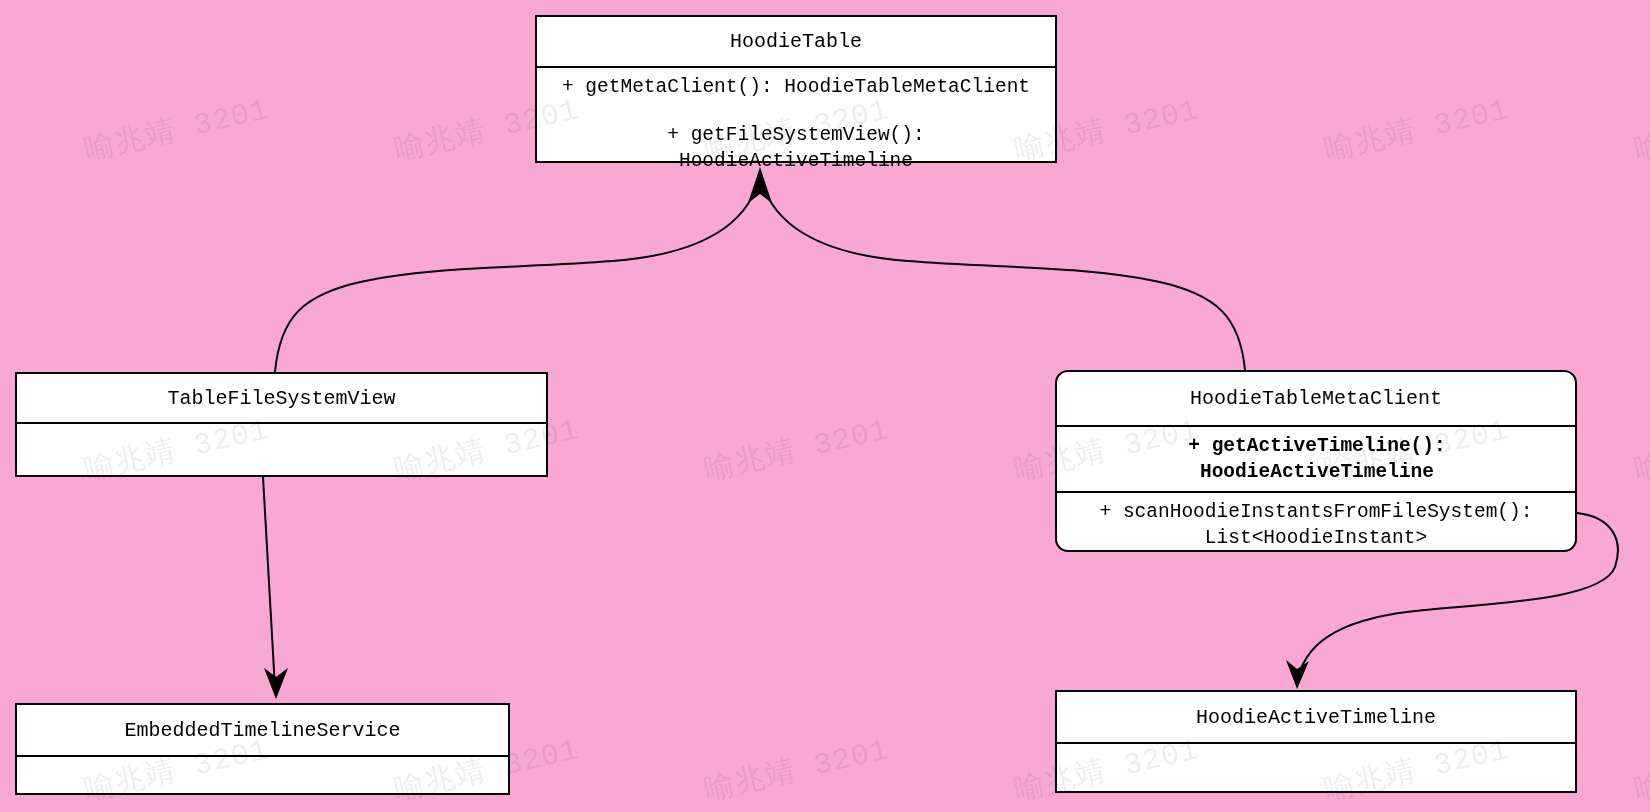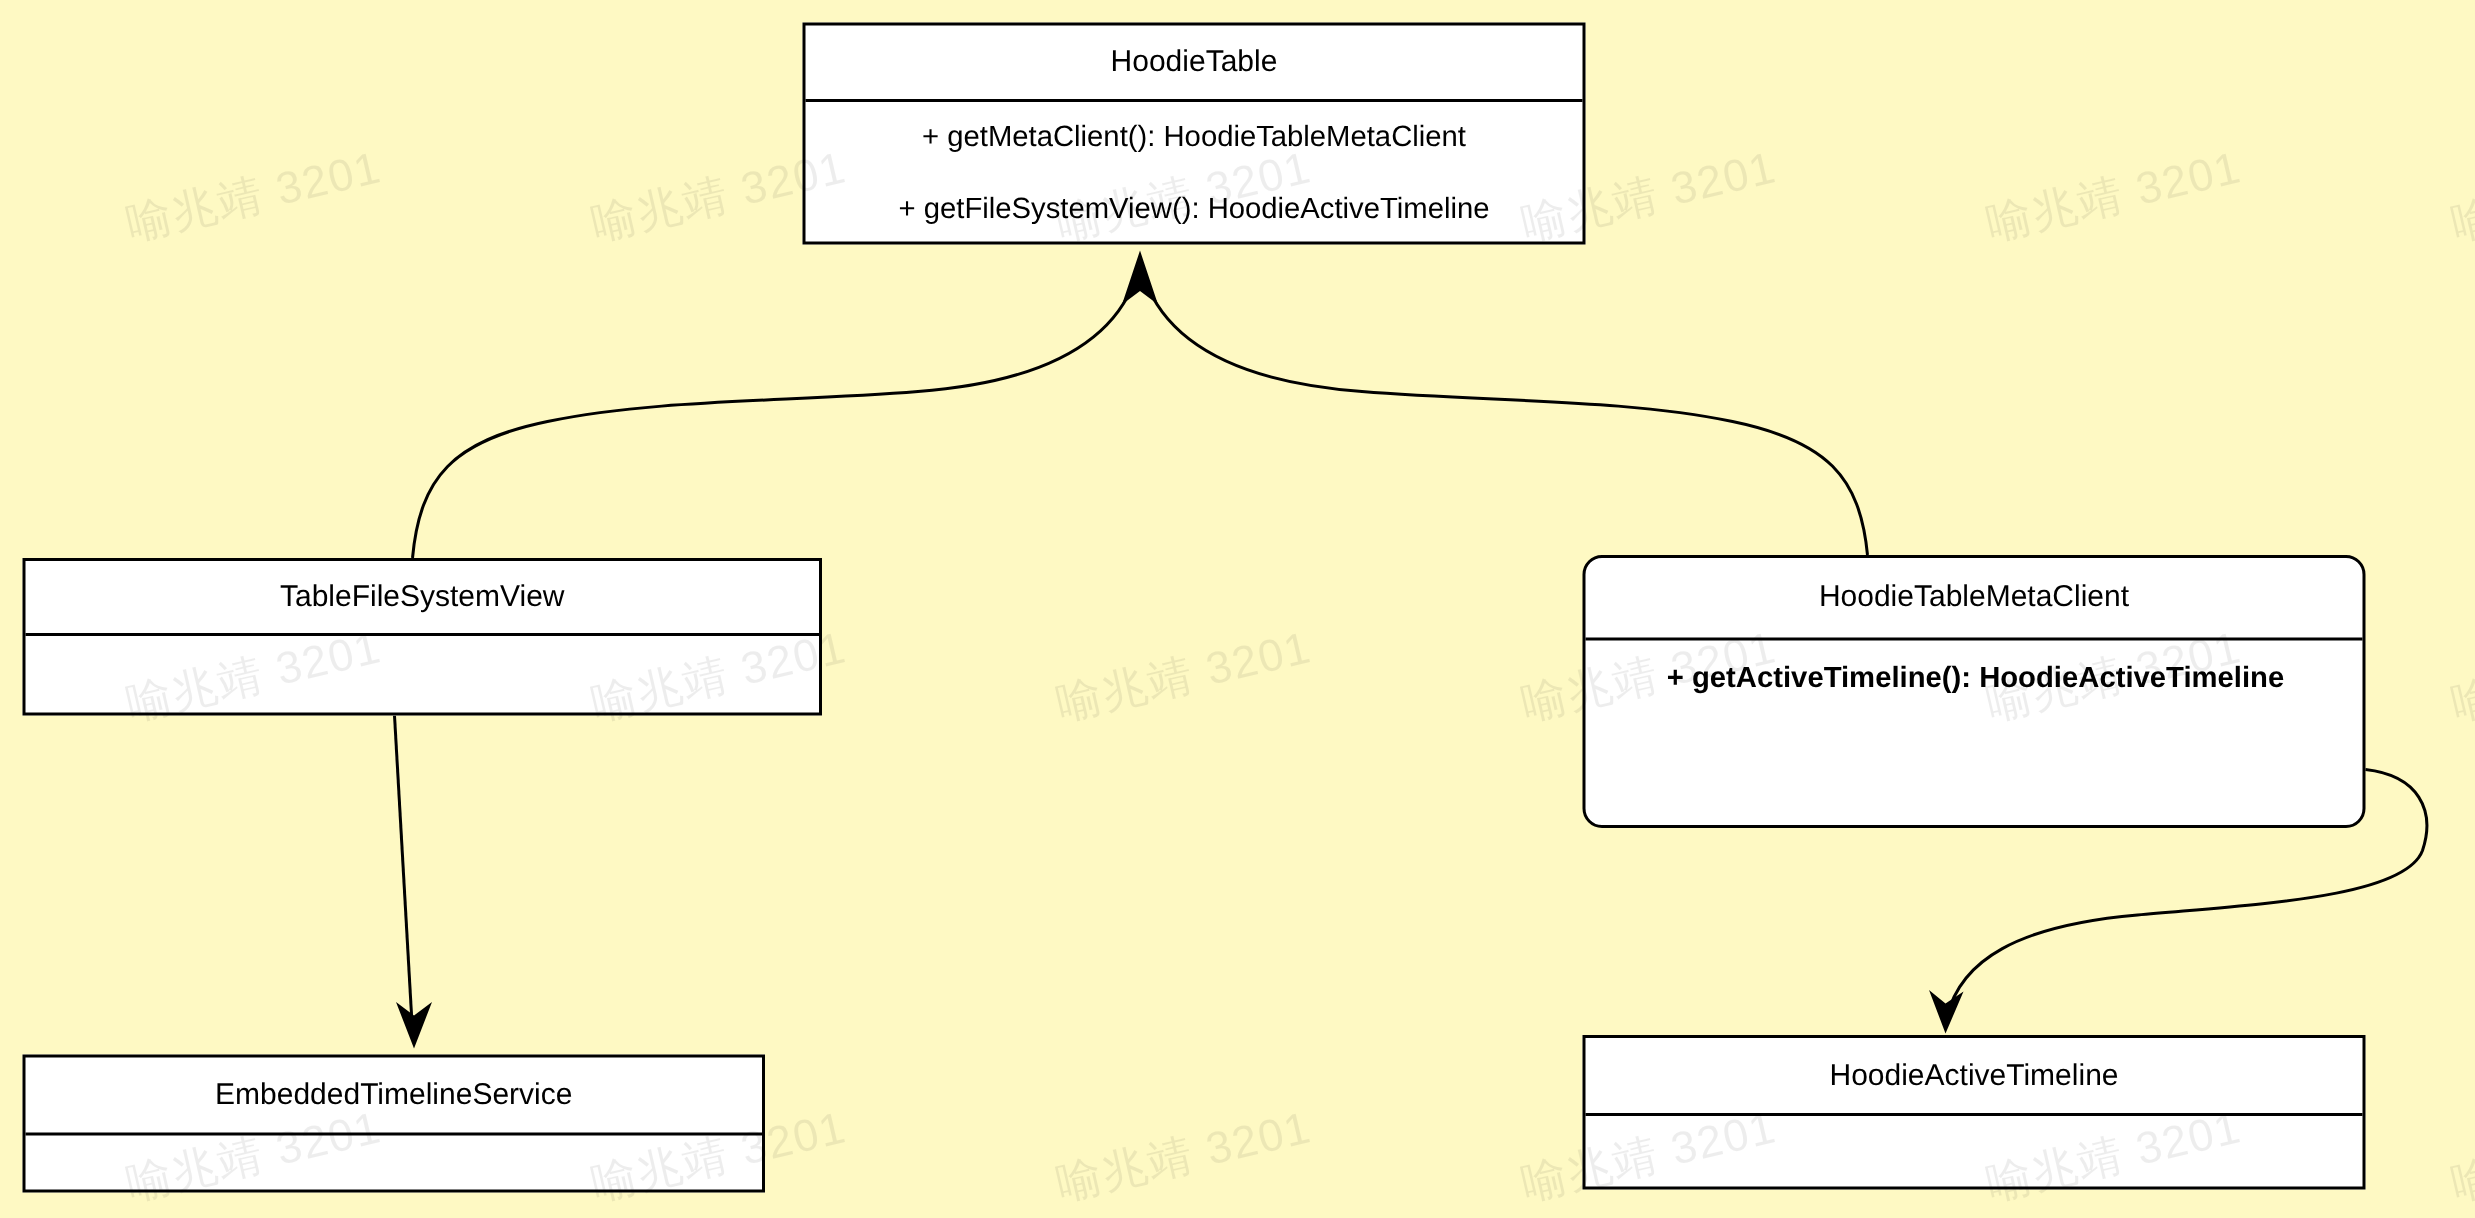--- a/index.html
+++ b/index.html
@@ -6,9 +6,9 @@
   #canvas{
     position:relative;
     width:1650px;height:812px;
-    background:#fef9c3;
+    background:#f9a8d4;
     overflow:hidden;
-    font-family:Liberation Sans, sans-serif;
+    font-family:Liberation Mono, monospace;
     color:#000;
   }
   .uml-class{

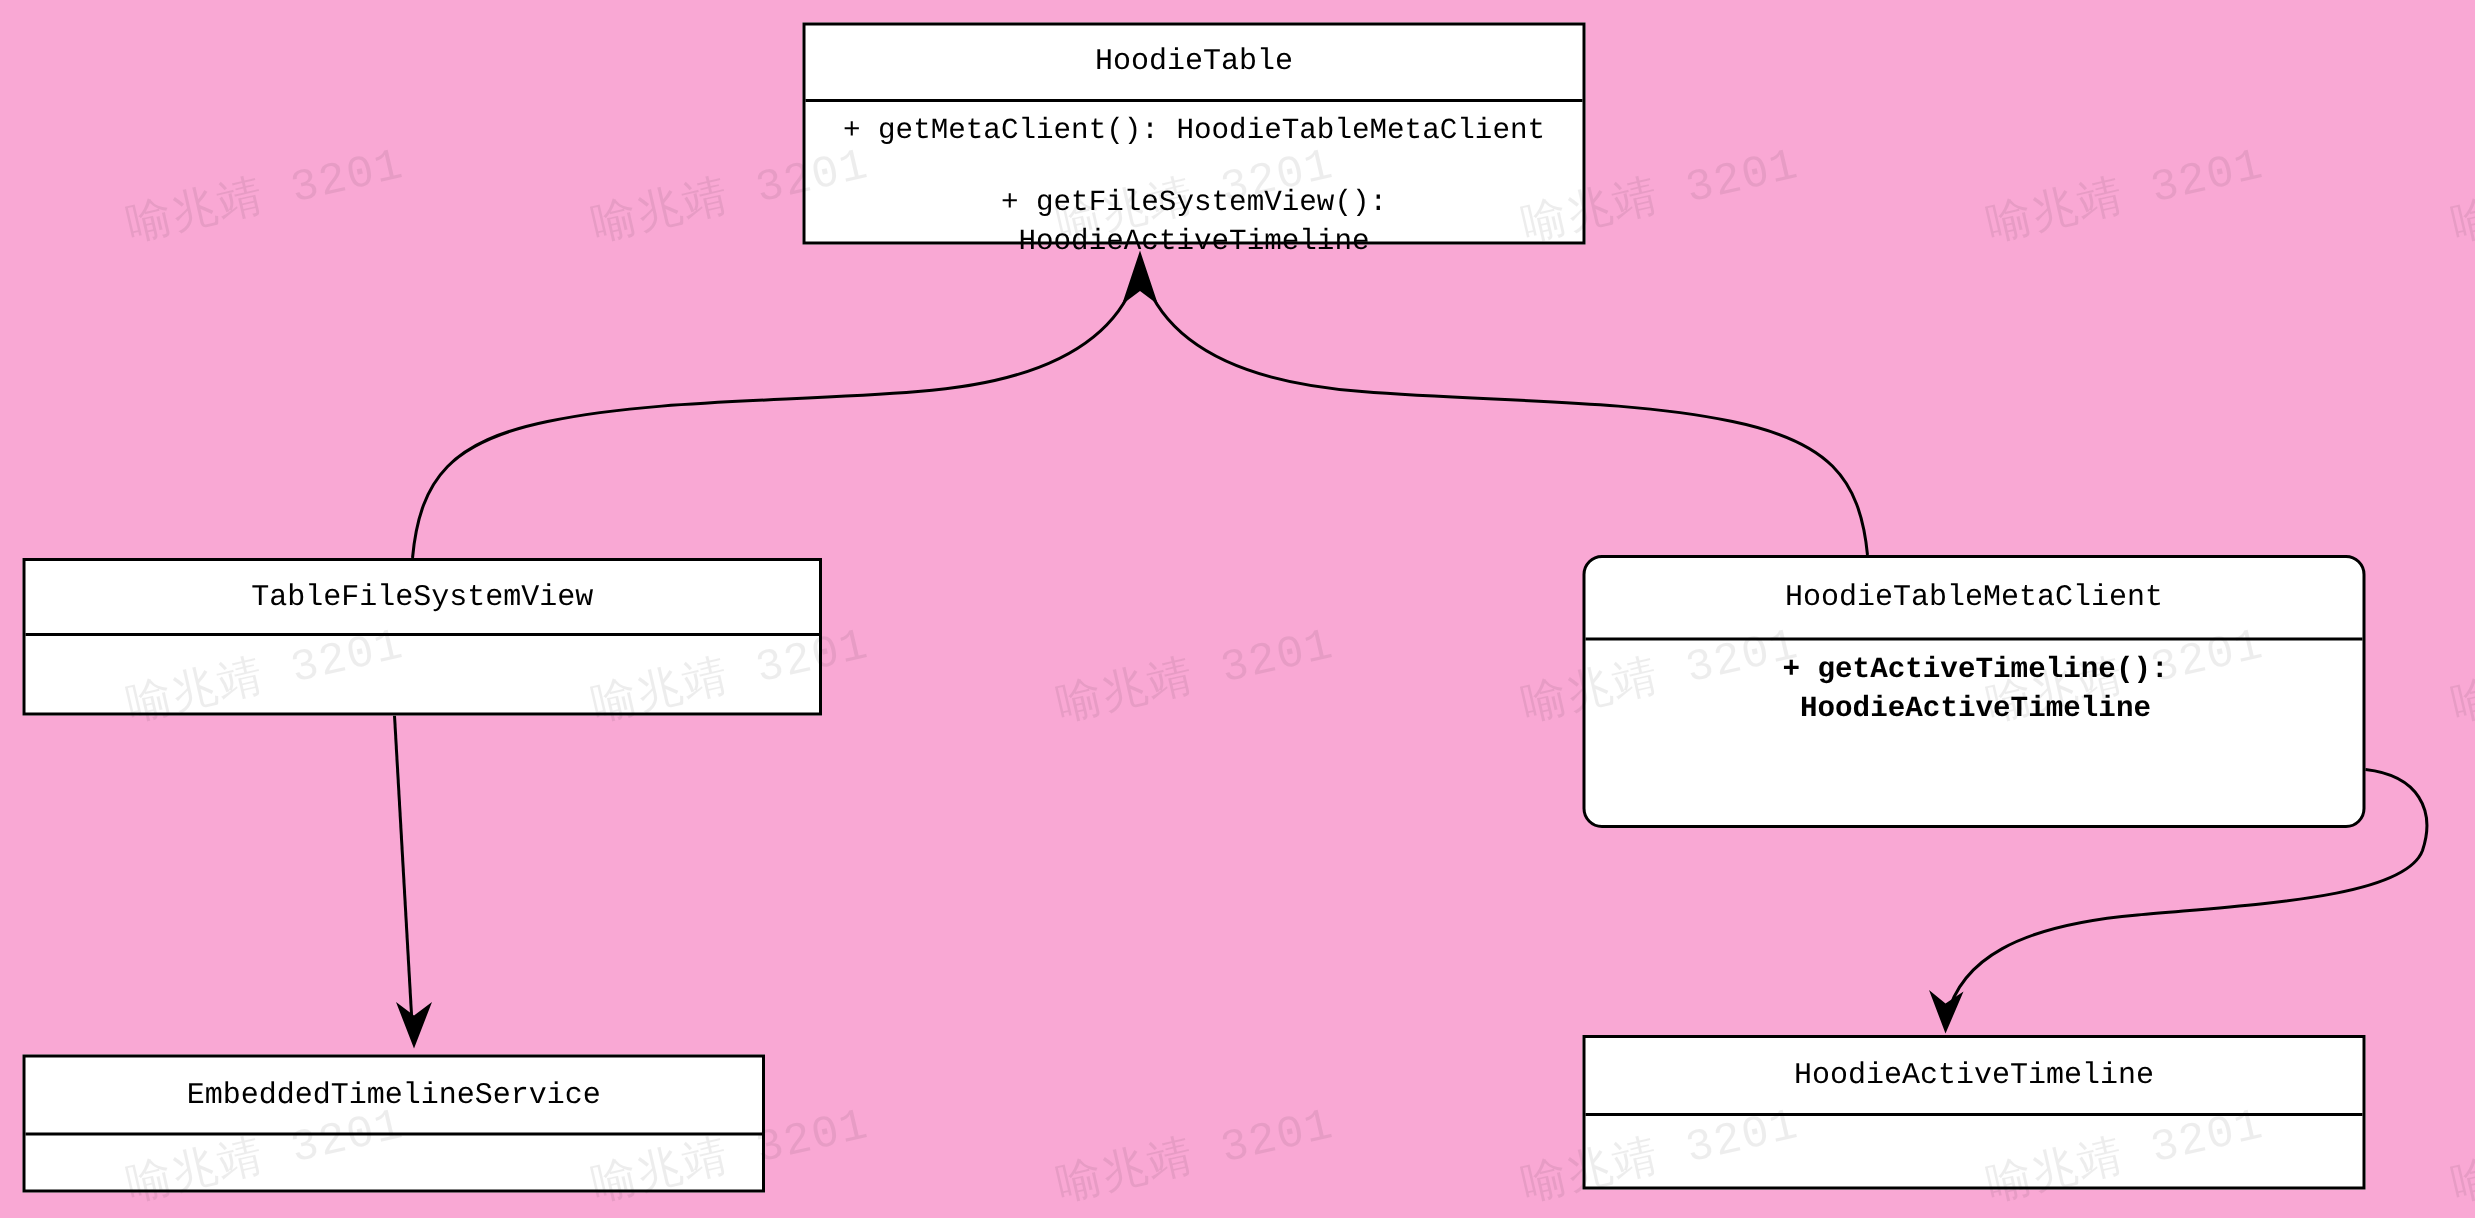--- a/index.html
+++ b/index.html
@@ -97,6 +97,9 @@
     <div class="uml-comp" style="flex:0 0 52px;padding-left:16px;">
       <div class="uml-method semibold">+ getActiveTimeline(): HoodieActiveTimeline</div>
     </div>
+    <div class="uml-comp">
+      <div class="uml-method">+ scanHoodieInstantsFromFileSystem(): List&lt;HoodieInstant&gt;</div>
+    </div>
   </div>
 
   <div class="uml-class" style="left:15px;top:703px;width:495px;height:92px;">

